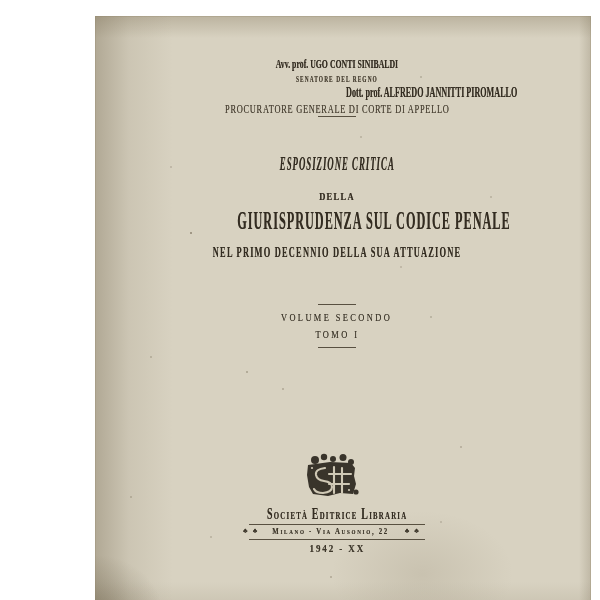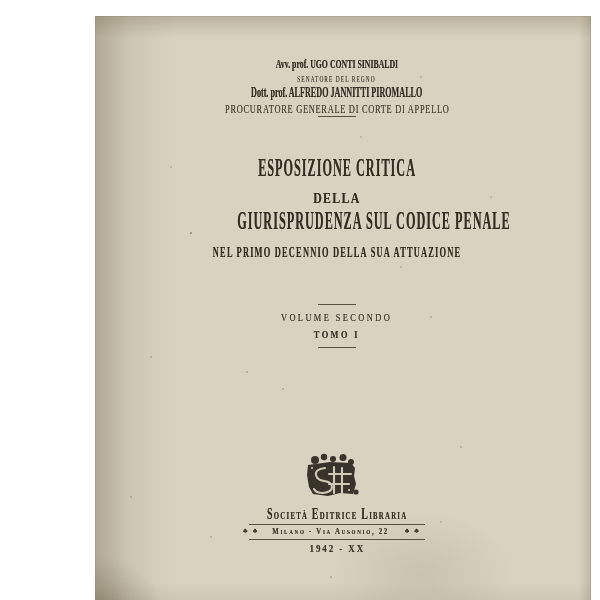--- a/index.html
+++ b/index.html
@@ -32,7 +32,7 @@
   .ink-soft{text-shadow:0 0 .5px rgba(51,44,33,.55);}
 
   .l-a1{top:40px;font-size:13px;}
-  .l-a1t{top:59px;font-size:7.5px;letter-spacing:1.5px;}
+  .l-a1t{top:59px;font-size:7.5px;letter-spacing:1.5px;font-weight:bold;}
   .l-a2{top:69px;font-size:14px;}
   .l-a2t{top:86px;font-size:12px;letter-spacing:1px;}
 

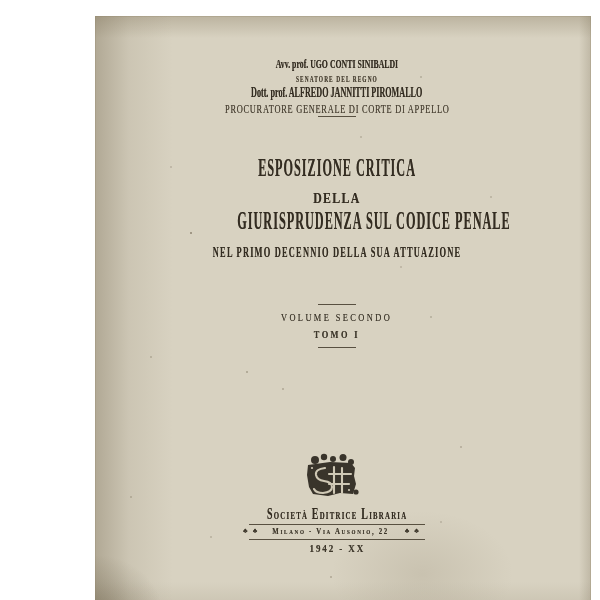--- a/index.html
+++ b/index.html
@@ -33,7 +33,7 @@
 
   .l-a1{top:40px;font-size:13px;}
   .l-a1t{top:59px;font-size:7.5px;letter-spacing:1.5px;font-weight:bold;}
-  .l-a2{top:69px;font-size:14px;}
+  .l-a2{top:69px;font-size:14px;text-align:right;}
   .l-a2t{top:86px;font-size:12px;letter-spacing:1px;}
 
   .rule{position:absolute;left:50%;border-top:1.4px solid rgba(66,58,42,.85);height:0;}

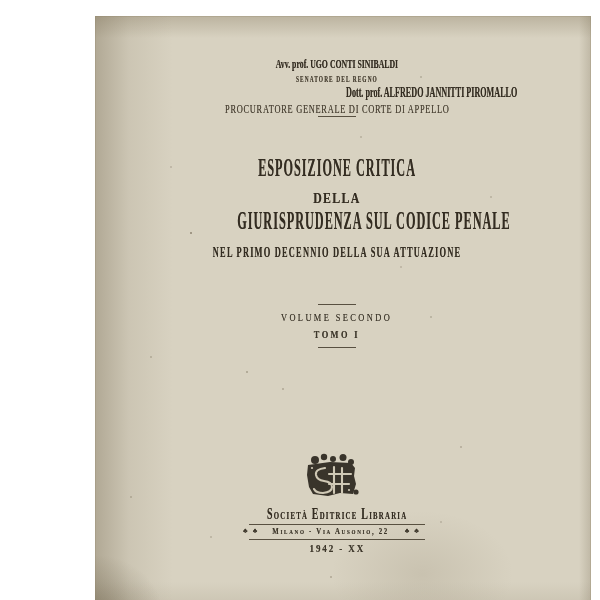--- a/index.html
+++ b/index.html
@@ -45,7 +45,7 @@
   .l-pr1{top:508px;}
   .l-pr2{top:523px;}
 
-  .l-t1{top:138px;font-size:25px;letter-spacing:2px;}
+  .l-t1{top:138px;font-size:18px;letter-spacing:2px;font-style:italic;}
   .l-della{top:175px;font-size:14px;letter-spacing:1.5px;}
   .l-t3{top:191px;font-size:25px;letter-spacing:2px;}
   .l-sub{top:229px;font-size:14px;letter-spacing:2px;}

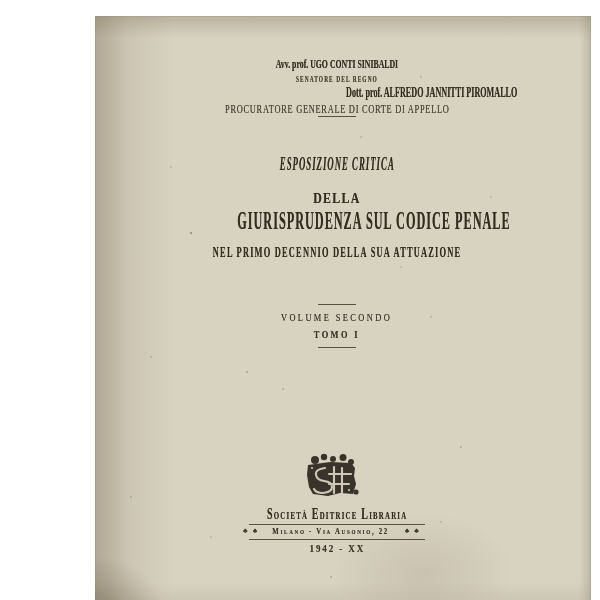--- a/index.html
+++ b/index.html
@@ -46,7 +46,7 @@
   .l-pr2{top:523px;}
 
   .l-t1{top:138px;font-size:18px;letter-spacing:2px;font-style:italic;}
-  .l-della{top:175px;font-size:14px;letter-spacing:1.5px;}
+  .l-della{top:175px;font-size:10px;letter-spacing:1.5px;}
   .l-t3{top:191px;font-size:25px;letter-spacing:2px;}
   .l-sub{top:229px;font-size:14px;letter-spacing:2px;}
 

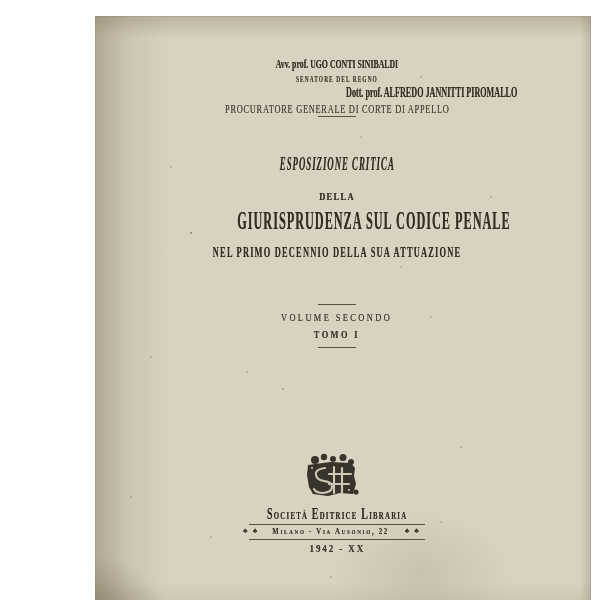--- a/index.html
+++ b/index.html
@@ -51,7 +51,7 @@
   .l-sub{top:229px;font-size:14px;letter-spacing:2px;}
 
   .l-v1{top:296px;font-size:10.5px;letter-spacing:3px;color:#3d372b;}
-  .l-v2{top:313px;font-size:10.5px;letter-spacing:3px;color:#3d372b;font-weight:bold;}
+  .l-v2{top:313px;font-size:10.5px;letter-spacing:3px;color:#3d372b;}
 
   .l-emblem{top:437px;}
   .l-emblem svg{display:inline-block;transform:translateX(-6px);}

